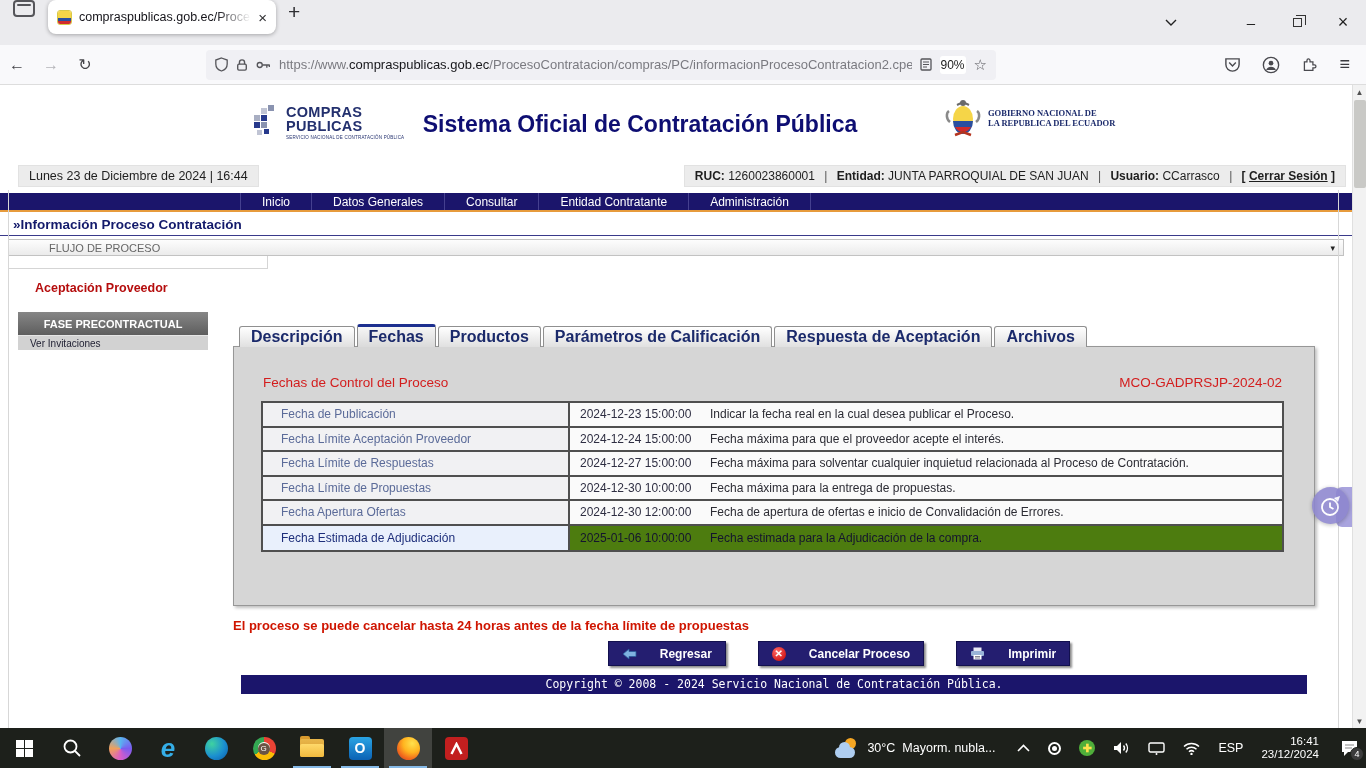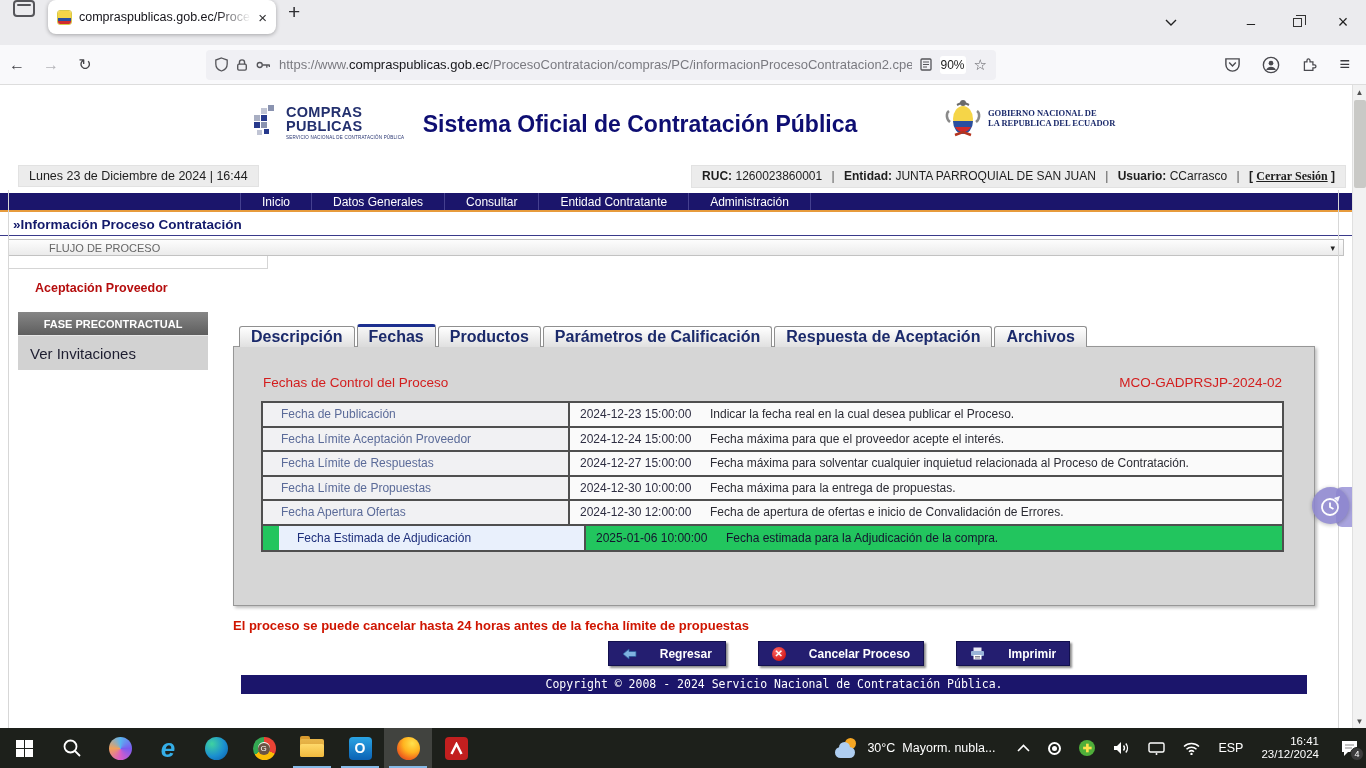--- a/index.html
+++ b/index.html
@@ -58,7 +58,7 @@
   .sessionbox { position: absolute; right: 6px; top: 0; background: #ececec; border: 1px solid #e2e2e2; padding: 3px 10px; font-size: 12px; color: #1e1e1e; white-space: nowrap; }
   .sessionbox b { font-weight: bold; }
   .sessionbox .logout { font-weight: bold; }
-  .sessionbox .logout u { text-decoration: underline; font-family: Liberation Serif, serif; }
+  .sessionbox .logout u { text-decoration: underline; }
   .sep { margin: 0 6px; color: #555; }
 
   

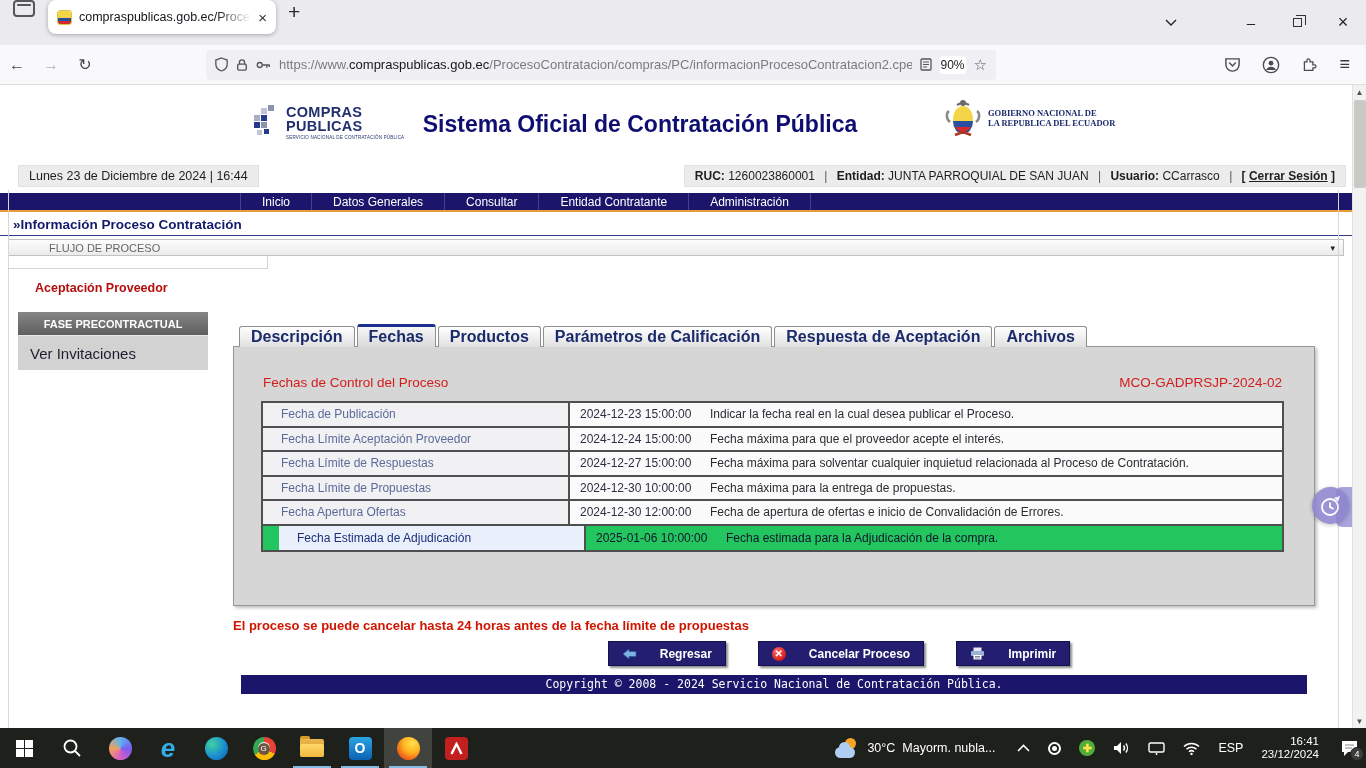--- a/index.html
+++ b/index.html
@@ -77,7 +77,7 @@
   .bodygrid { position: relative; margin-top: 17px; }
   .sidebar { position: absolute; left: 18px; top: 0; width: 190px; }
   .sb-head { height: 23px; background: linear-gradient(#868686, #5e5e5e); color: #fff; font-size: 11px; font-weight: bold; display: flex; align-items: center; justify-content: center; }
-  .sb-item { height: 35px; background: #d2d2d2; display: flex; align-items: center; padding-left: 12px; font-size: 15px; color: #1d1d30; border-top: 1px solid #e6e6e6; }
+  .sb-item { height: 15px; background: #d2d2d2; display: flex; align-items: center; padding-left: 12px; font-size: 10px; color: #1d1d30; border-top: 1px solid #e6e6e6; }
 
   .main { position: absolute; left: 233px; top: 12px; width: 1082px; }
   .tabs { display: flex; gap: 2px; margin-left: 6px; align-items: flex-end; }

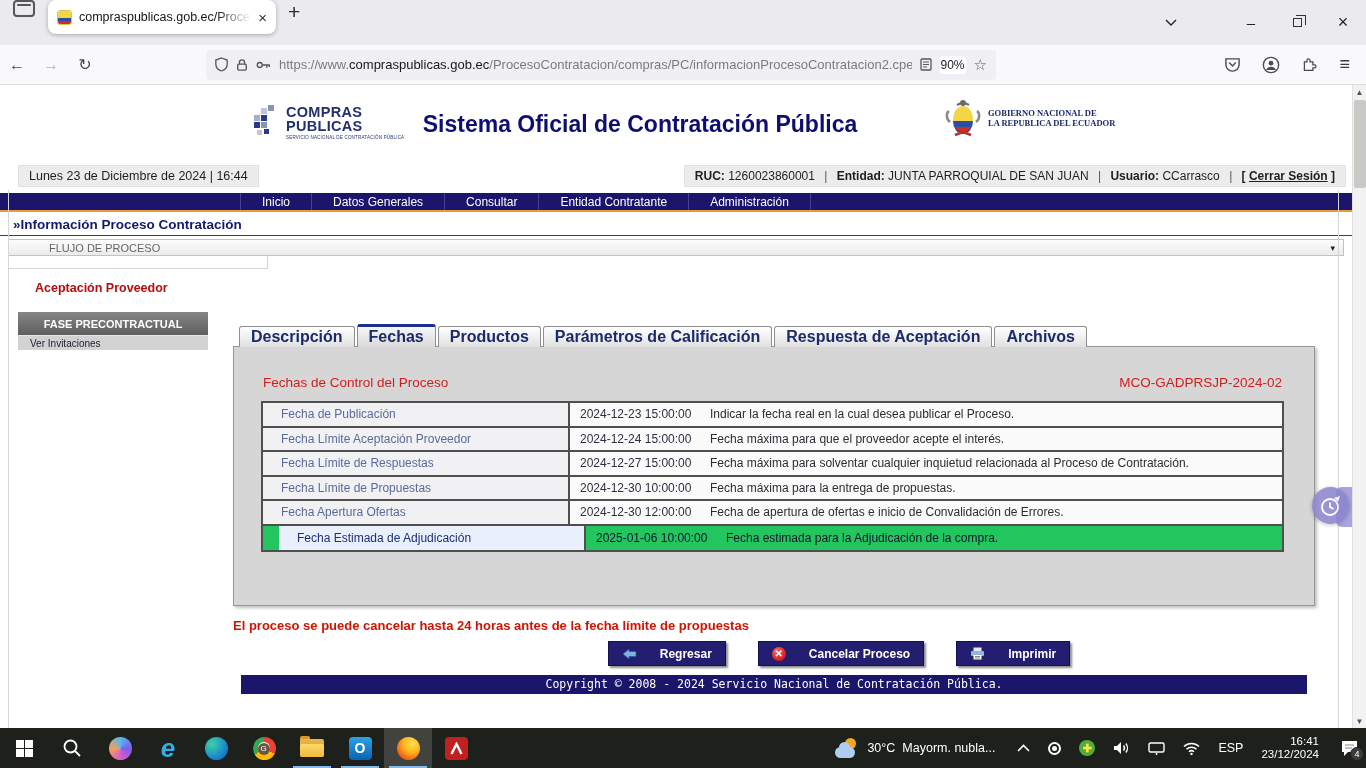--- a/index.html
+++ b/index.html
@@ -91,7 +91,7 @@
   .c1 { width: 307px; display: flex; align-items: center; padding-left: 18px; background: #f1f1f3; color: #5b6b99; border-right: 2px solid #4f4f4f; }
   .c2 { width: 140px; display: flex; align-items: center; padding-left: 10px; color: #2e2e42; }
   .c3 { flex: 1; display: flex; align-items: center; color: #2c2c34; }
-  .frow.hl { background: #22c55e; padding-left: 16px; }
+  .frow.hl { background: #4d7c0f; }
   .frow.hl .c1 { background: #e9f0fc; color: #1e2f7b; }
   .frow.hl .c2, .frow.hl .c3 { color: #14142e; }
 

